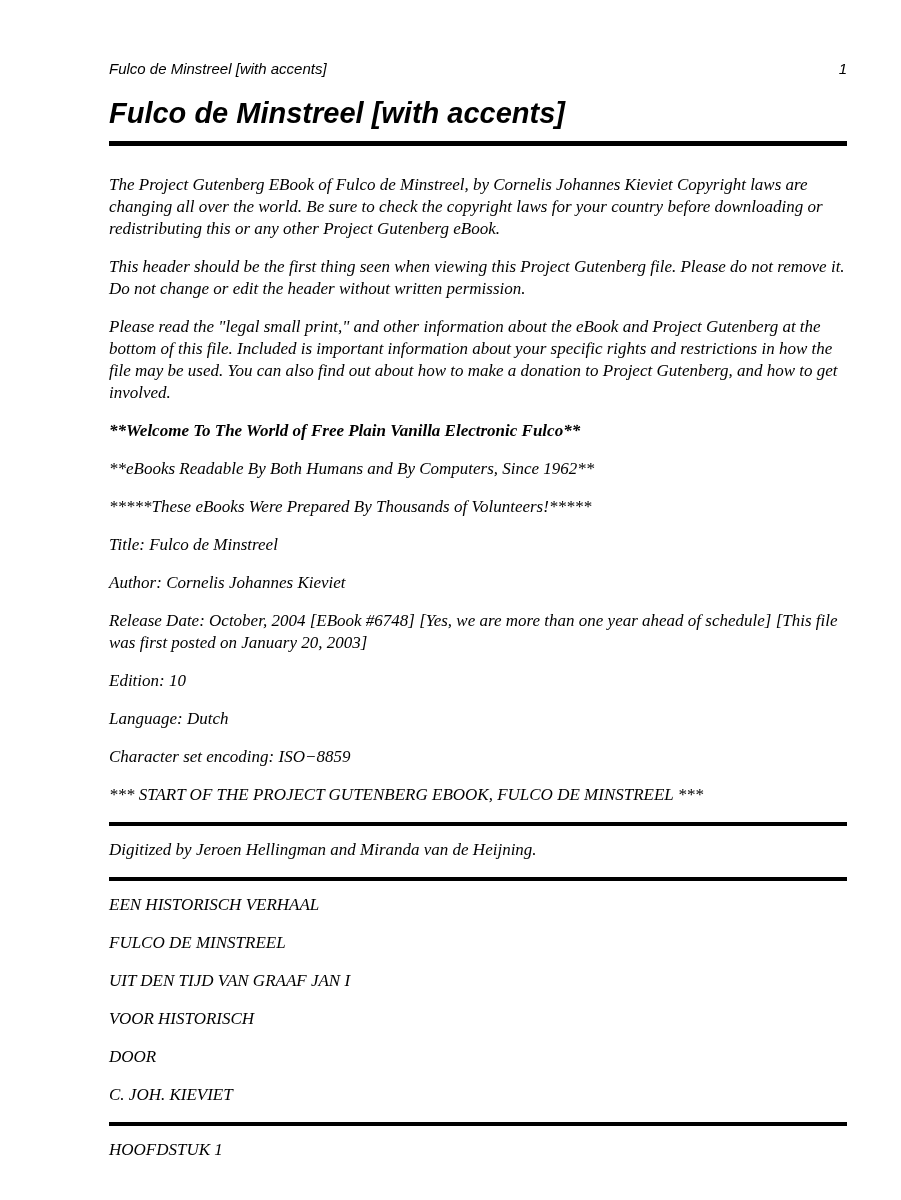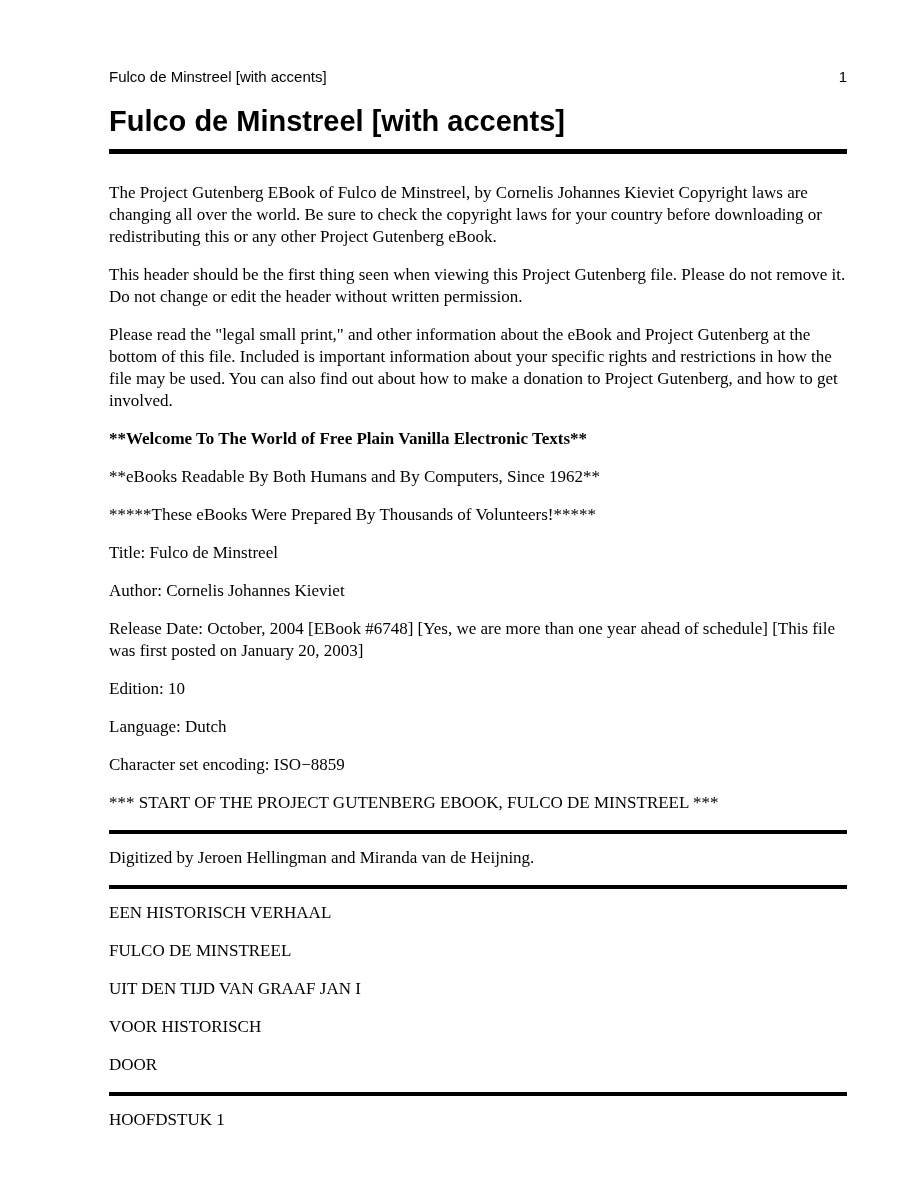--- a/index.html
+++ b/index.html
@@ -19,8 +19,9 @@
   .content {
     position: absolute;
     left: 109px;
-    top: 12px;
+    top: 4px;
     width: 738px;
+    font-style: italic;
   }
   .running-head {
     margin-top: 56px;

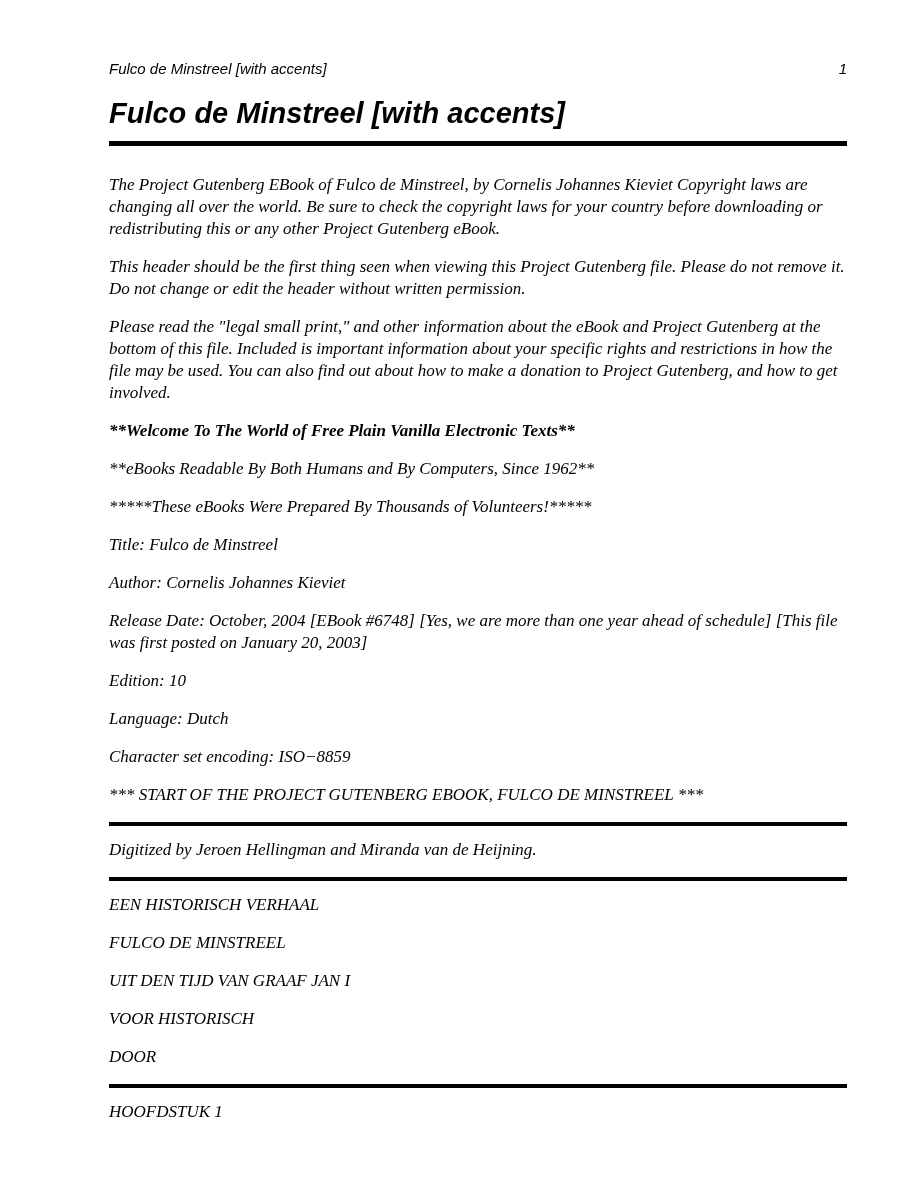--- a/index.html
+++ b/index.html
@@ -84,7 +84,7 @@
         <p class="para">The Project Gutenberg EBook of Fulco de Minstreel, by Cornelis Johannes Kieviet Copyright laws are changing all over the world. Be sure to check the copyright laws for your country before downloading or redistributing this or any other Project Gutenberg eBook.</p>
         <p class="para">This header should be the first thing seen when viewing this Project Gutenberg file. Please do not remove it. Do not change or edit the header without written permission.</p>
         <p class="para">Please read the "legal small print," and other information about the eBook and Project Gutenberg at the bottom of this file. Included is important information about your specific rights and restrictions in how the file may be used. You can also find out about how to make a donation to Project Gutenberg, and how to get involved.</p>
-        <p class="para bold">**Welcome To The World of Free Plain Vanilla Electronic Texts**</p>
+        <p class="para bold">**Welcome To The World of Free Plain Vanilla Electronic Fulco**</p>
         <p class="para">**eBooks Readable By Both Humans and By Computers, Since 1962**</p>
         <p class="para">*****These eBooks Were Prepared By Thousands of Volunteers!*****</p>
         <p class="para">Title: Fulco de Minstreel</p>

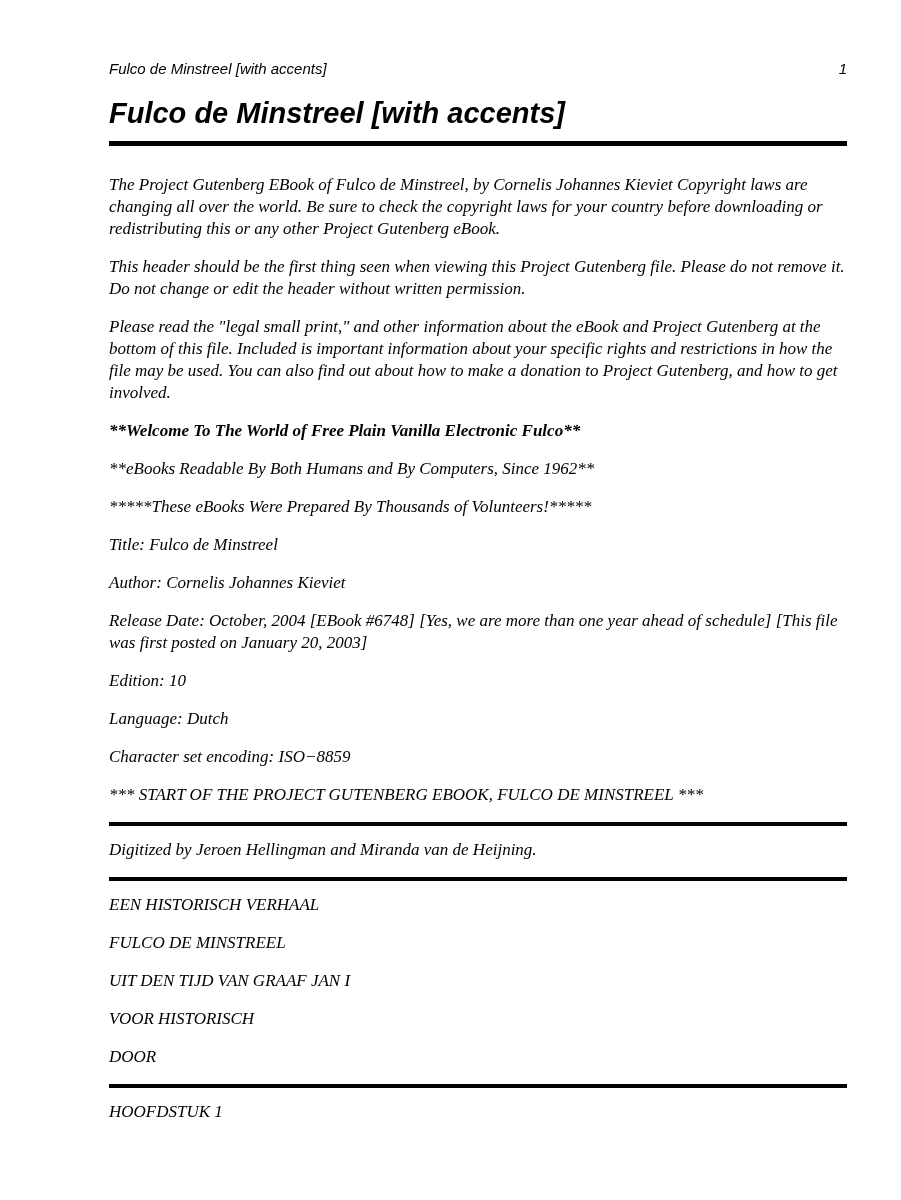--- a/index.html
+++ b/index.html
@@ -102,6 +102,7 @@
         <p class="para">UIT DEN TIJD VAN GRAAF JAN I</p>
         <p class="para">VOOR HISTORISCH</p>
         <p class="para">DOOR</p>
+        <p class="para">C. JOH. KIEVIET</p>
         <div class="rule"></div>
         <p class="para">HOOFDSTUK 1</p>
       </div>

